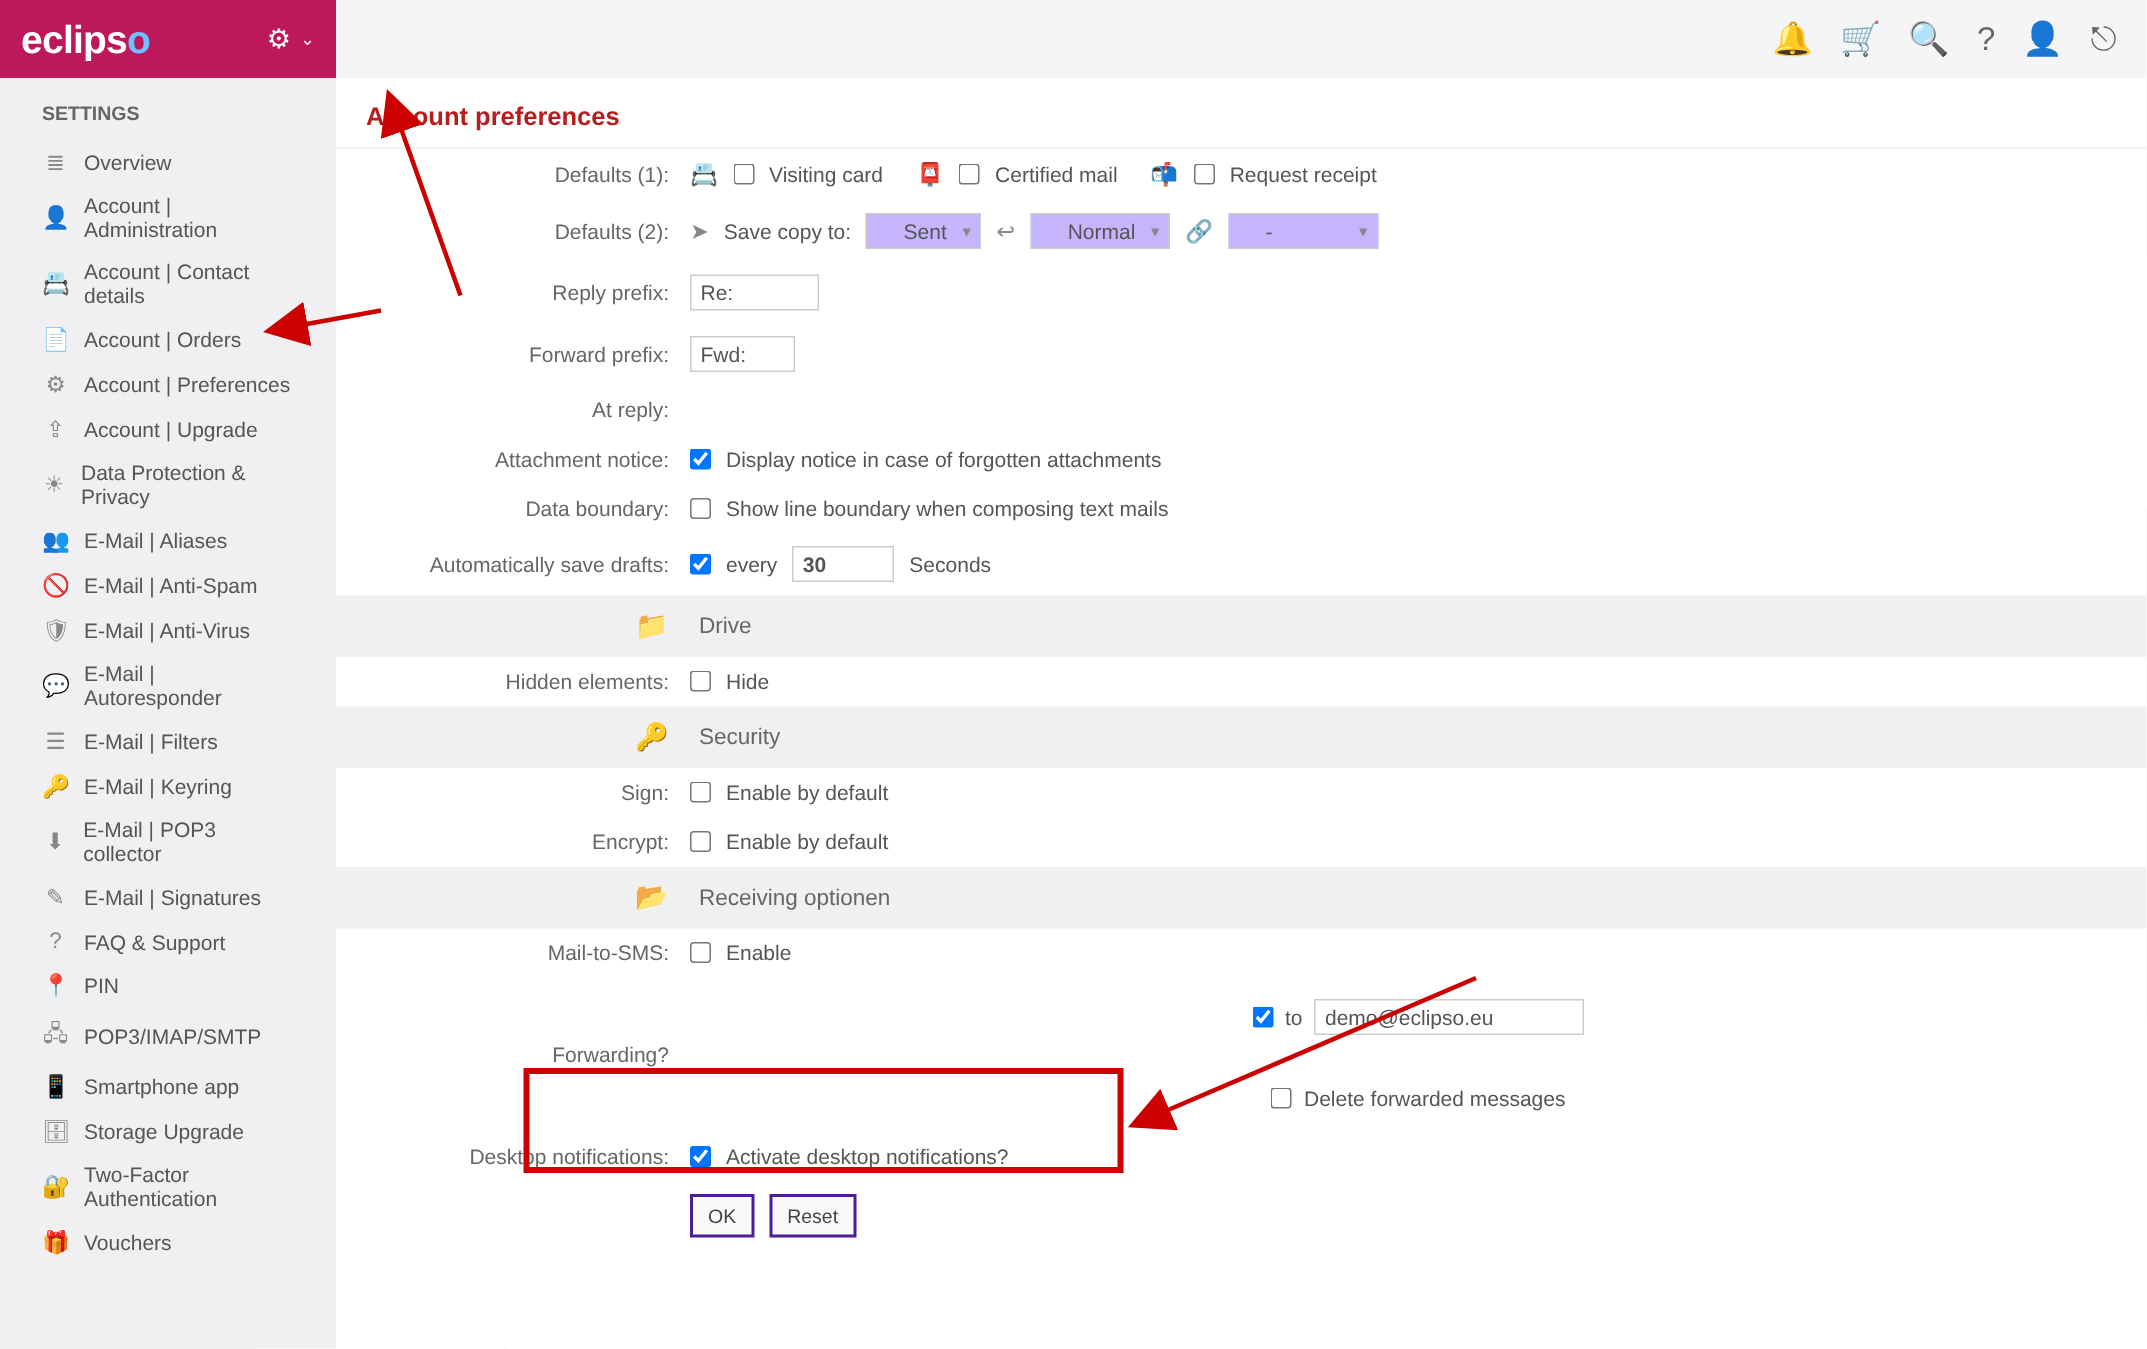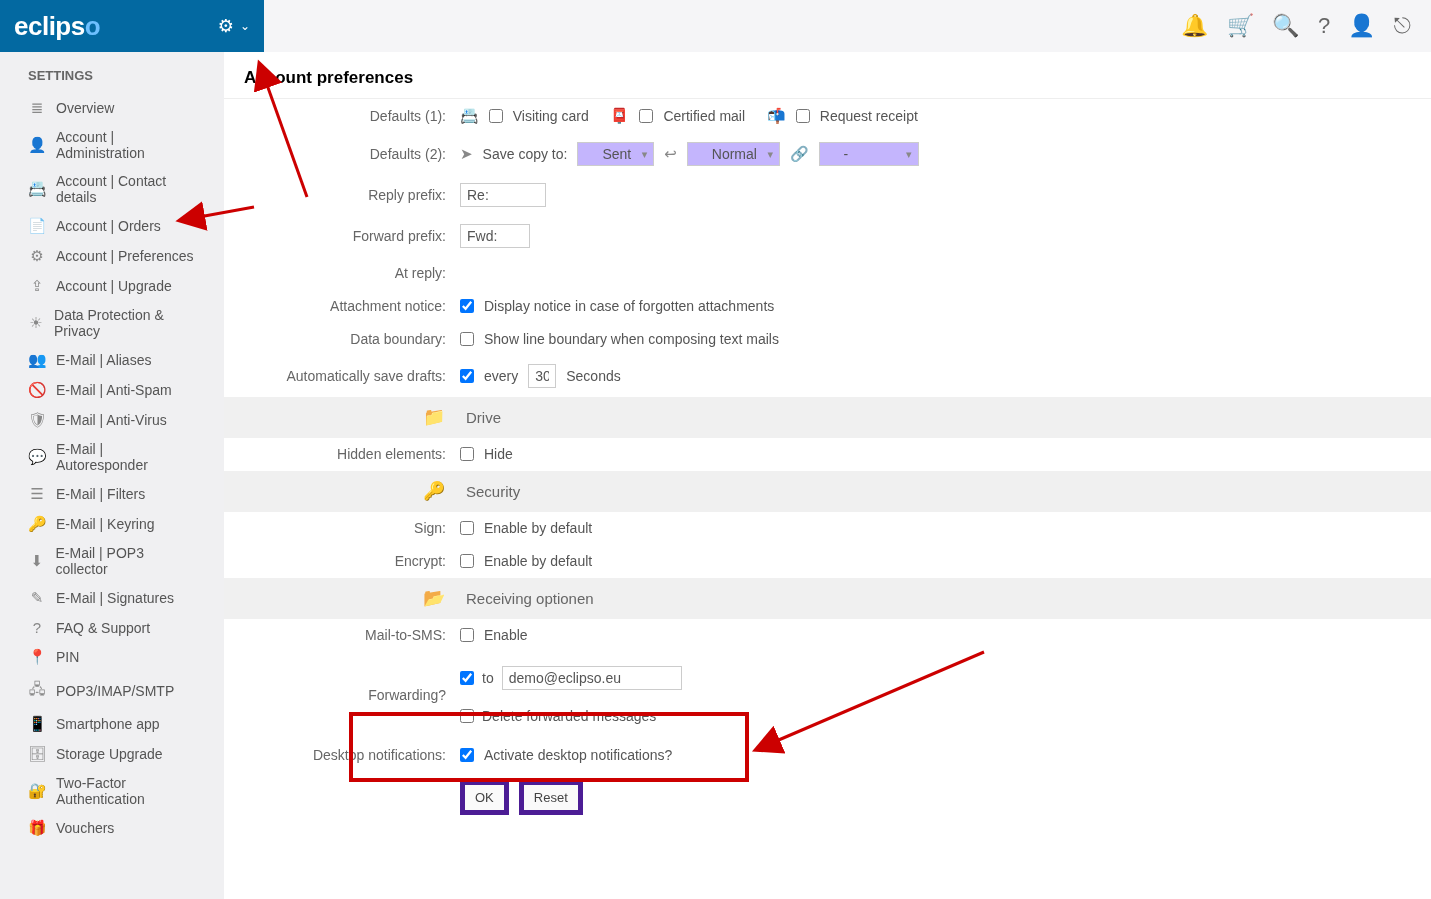--- a/index.html
+++ b/index.html
@@ -5,7 +5,7 @@
 * { box-sizing: border-box; margin: 0; padding: 0; }
 body { font-family: Arial, Helvetica, sans-serif; font-size: 14px; color: #555; background: #f5f5f7; width: 1431px; }
 .topbar { height: 52px; background: #f5f5f7; display: flex; align-items: center; }
-.logo-area { width: 264px; height: 52px; background: #0369a1; display: flex; align-items: center; padding: 0 14px; }
+.logo-area { width: 224px; height: 52px; background: #be185d; display: flex; align-items: center; padding: 0 14px; }
 .logo { color: #fff; font-size: 26px; font-weight: 700; letter-spacing: -0.5px; font-family: Arial, sans-serif; }
 .logo .o1 { color: #6ec0ff; }
 .gear-chev { margin-left: auto; color: #fff; display: flex; align-items: center; gap: 6px; }

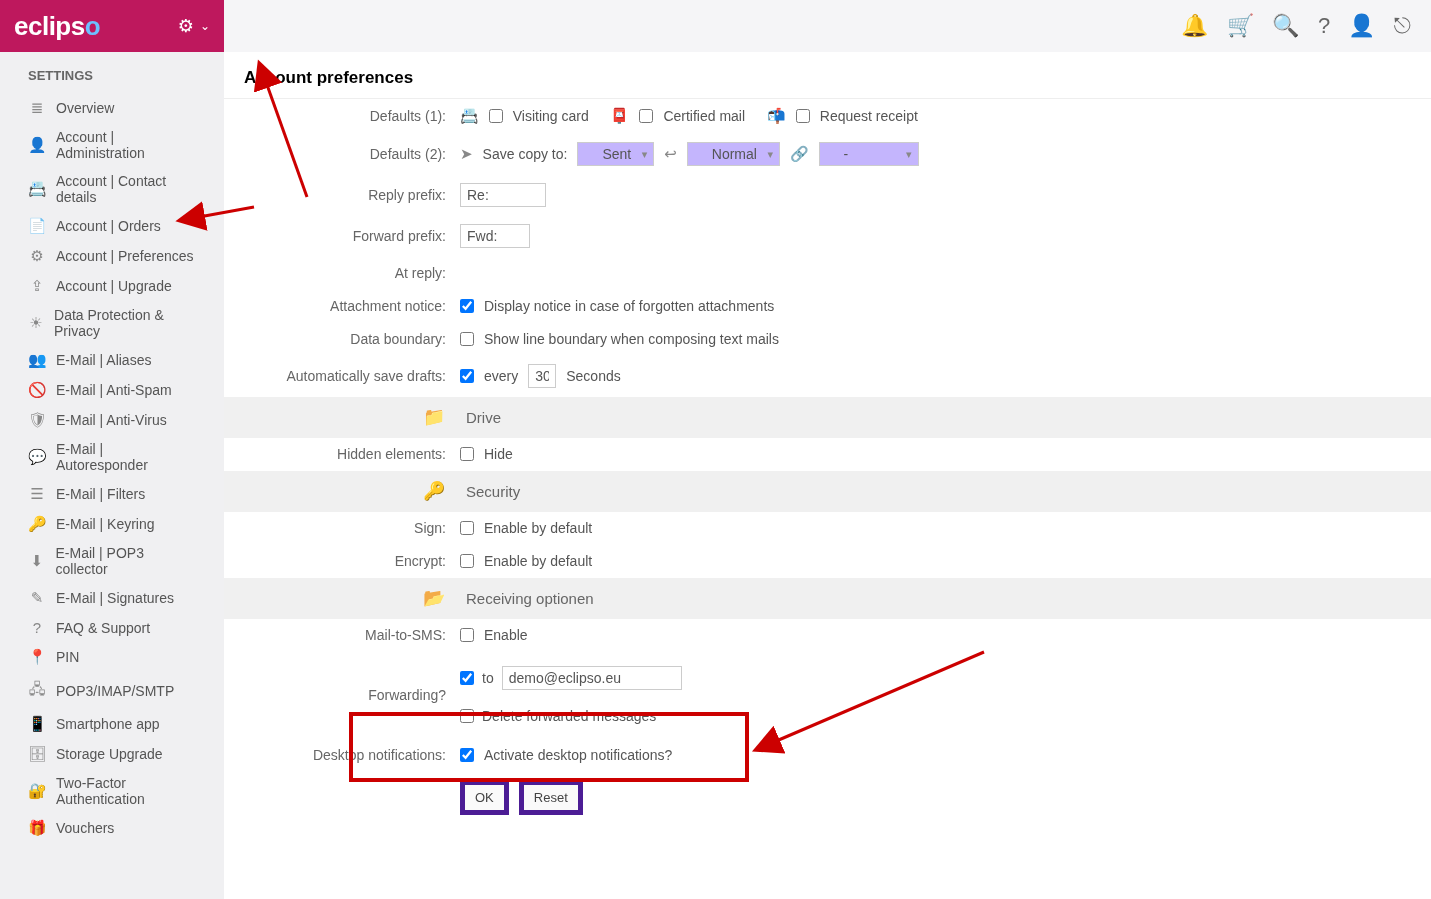--- a/index.html
+++ b/index.html
@@ -17,7 +17,7 @@
 .side-item { display: flex; align-items: center; gap: 10px; padding: 6px 14px; color: #555; cursor: pointer; }
 .side-item .ic { width: 18px; text-align: center; color: #888; font-size: 15px; }
 .main { flex: 1; background: #fff; position: relative; }
-.page-title { padding: 16px 20px 10px; font-size: 17px; font-weight: 700; color: #000000; border-bottom: 1px solid #eee; }
+.page-title { padding: 16px 20px 10px; font-size: 17px; font-weight: 700; color: #b91c1c; border-bottom: 1px solid #eee; }
 .form { }
 .row { display: flex; align-items: center; padding: 8px 0; border-bottom: 1px solid transparent; }
 .lbl { width: 236px; text-align: right; padding-right: 14px; color: #666; font-size: 14px; }

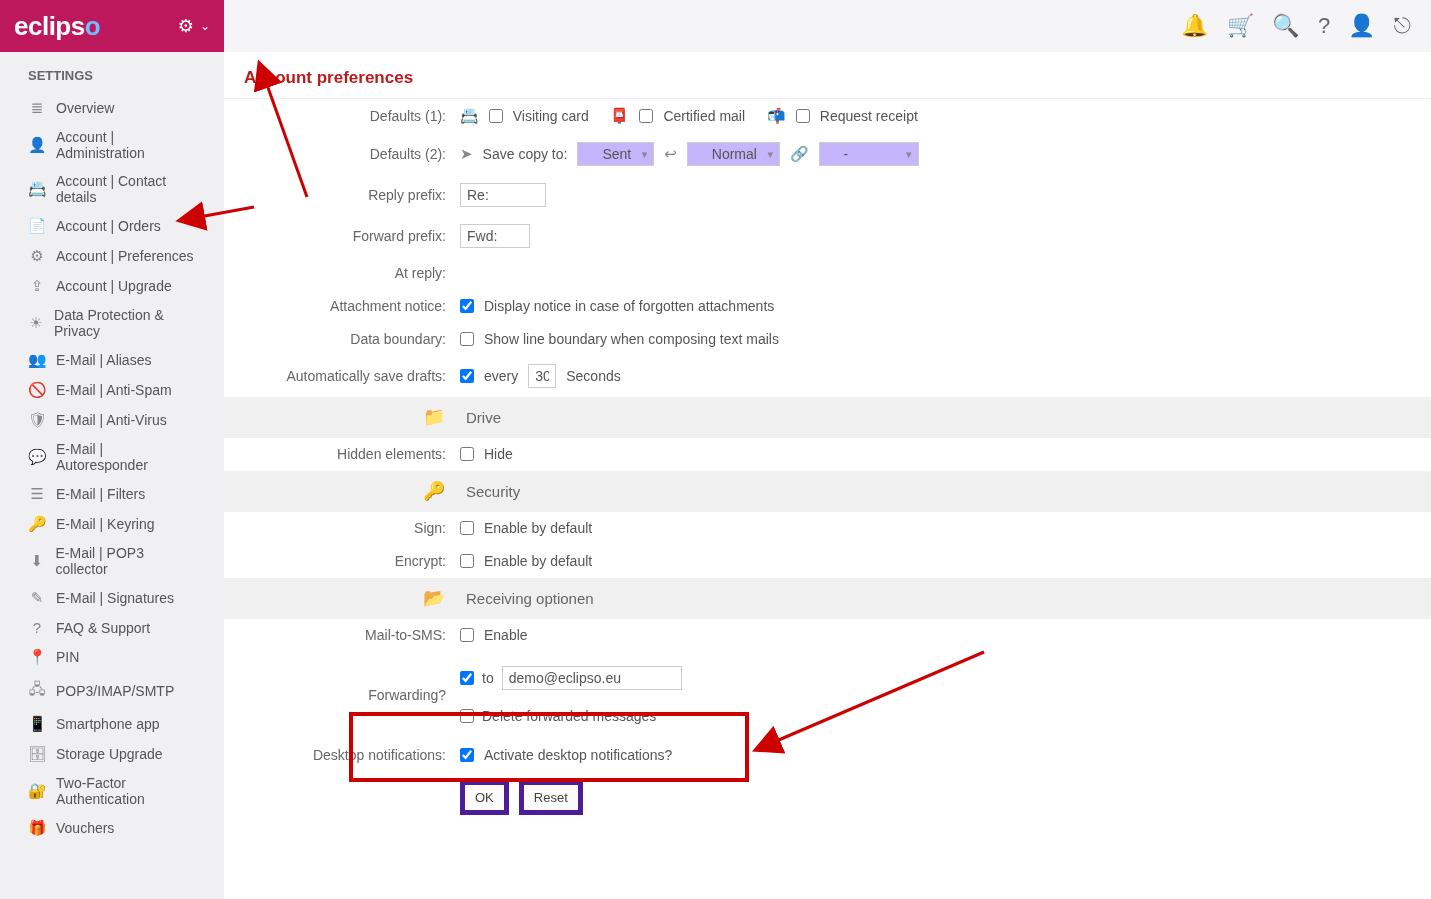--- a/index.html
+++ b/index.html
@@ -227,7 +227,7 @@
         <div class="ctl">
           <input type="checkbox" checked="" style="">
           <span>every</span>
-          <input type="text" style="width: 28px;" value="30">
+          <input type="text" style="width: 68px; font-weight: bold;" value="30">
           <span>Seconds</span>
         </div>
       </div>

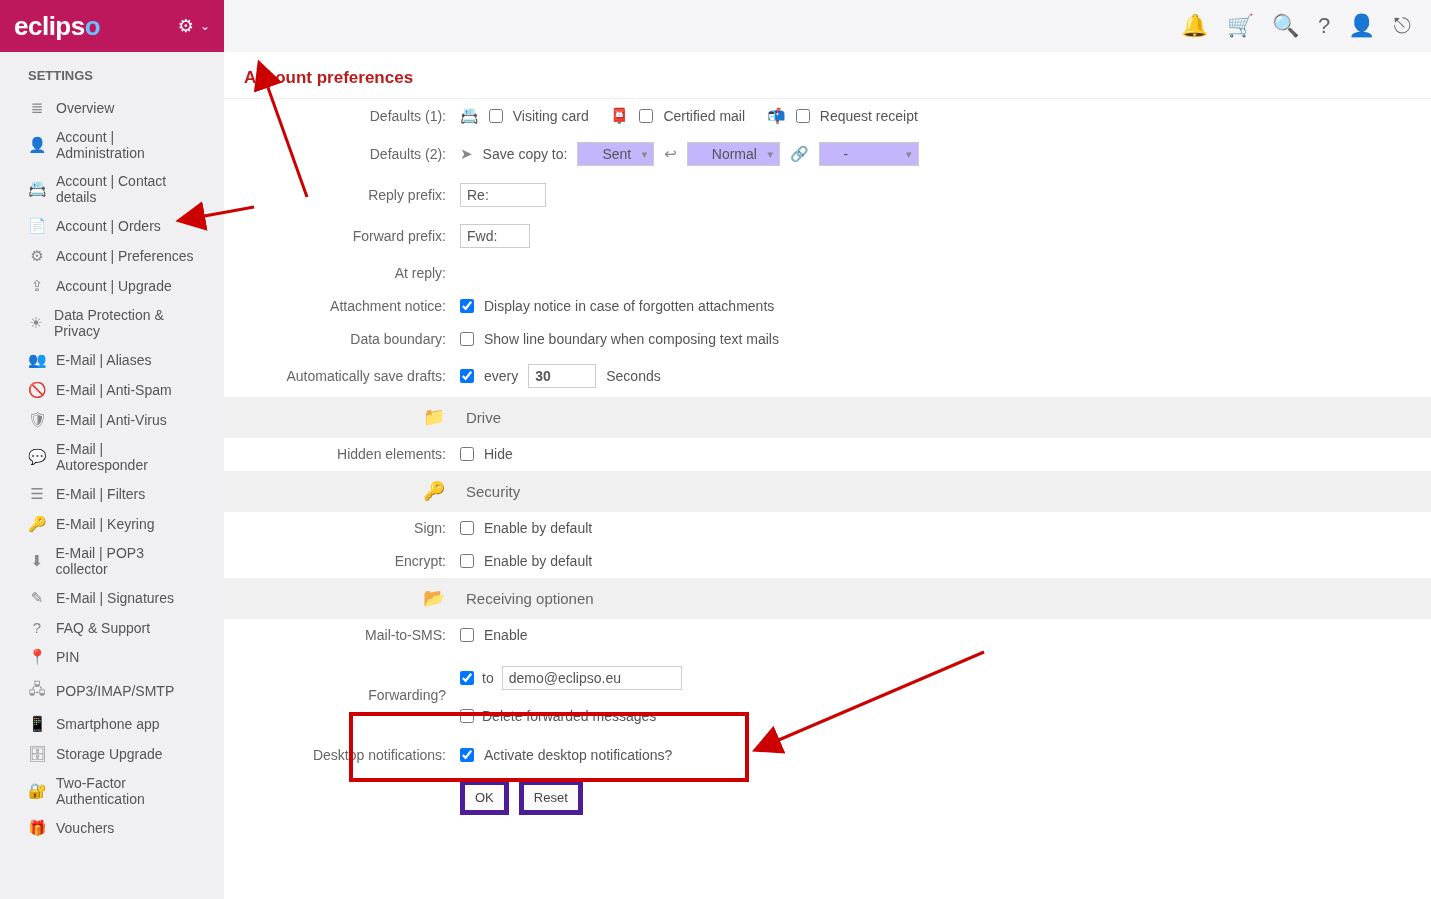--- a/index.html
+++ b/index.html
@@ -287,7 +287,7 @@
 
       <div class="row" style="padding:14px 0;">
         <div class="lbl">Forwarding?</div>
-        <div class="ctl" style="flex-direction:column; align-items:flex-start; gap:6px;">
+        <div class="ctl" style="flex-direction:column; align-items:center; gap:22px;">
           <div style="display:flex; align-items:center; gap:8px;">
             <input type="checkbox" checked="" style="">
             <span>to</span>

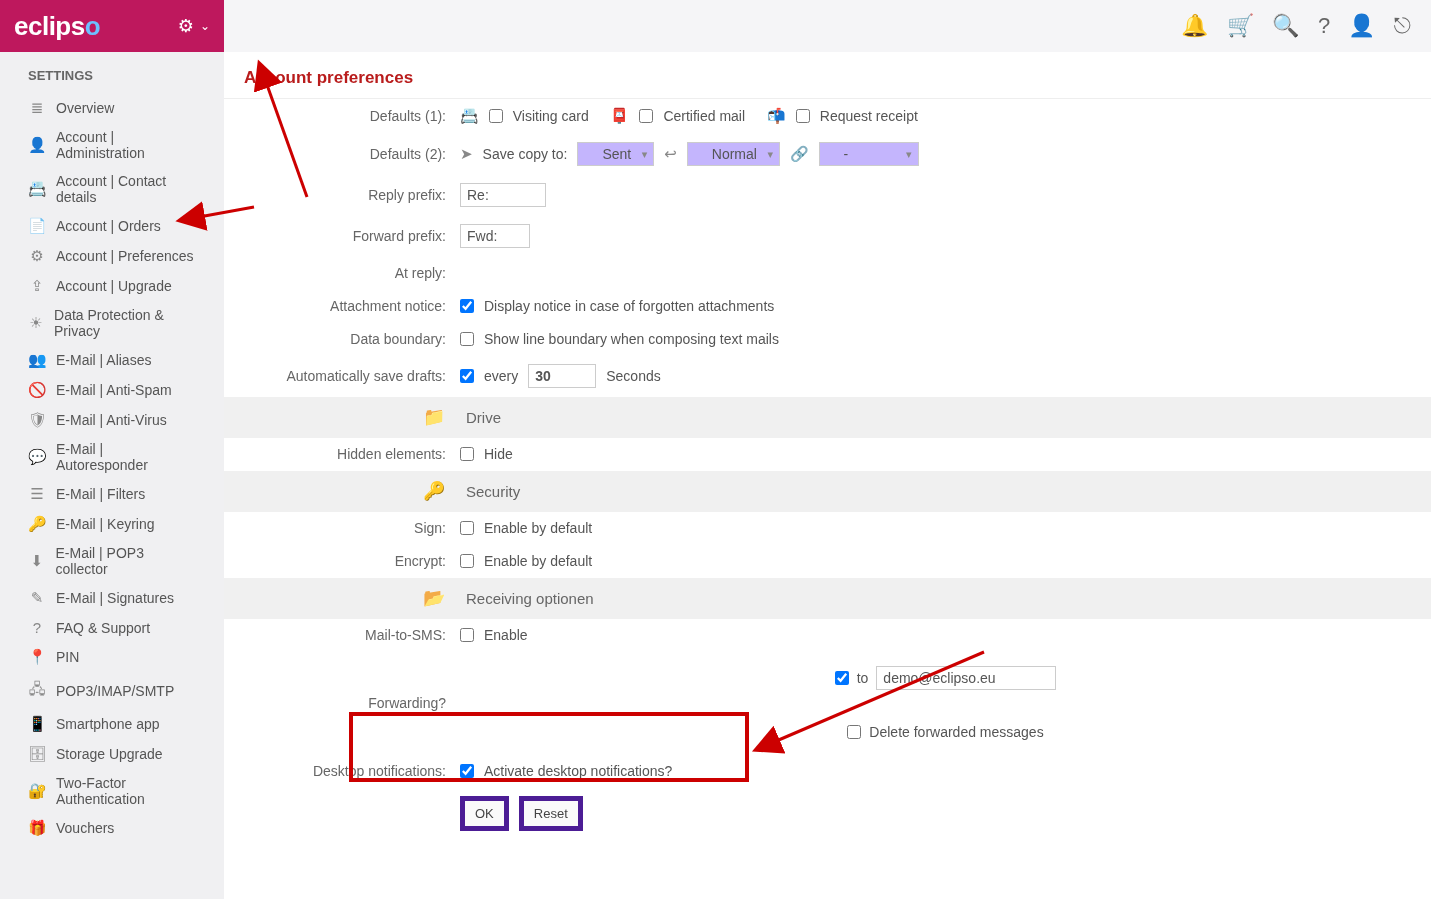--- a/index.html
+++ b/index.html
@@ -30,7 +30,7 @@
 .sel { border: 1px solid #ccc; padding: 3px 22px 3px 24px; font-size: 14px; color: #555; background: #c4b5fd; position: relative; display:inline-flex; align-items:center; cursor:pointer; }
 .sel::after { content: "▾"; position: absolute; right: 6px; color: #888; font-size: 11px; }
 input[type="checkbox"] { width: 14px; height: 14px; cursor: pointer; }
-.btn { border: 5px solid #4c1d95; background: #fafafa; padding: 5px 10px; font-size: 13px; color: #444; cursor: pointer; }
+.btn { border: 2px solid #4c1d95; background: #fafafa; padding: 5px 10px; font-size: 13px; color: #444; cursor: pointer; }
 .highlight-box { border: 4px solid #c00; position: absolute; pointer-events:none; }
 .arrow-svg { position: absolute; overflow: visible; pointer-events:none; }
 .miniic { color:#888; font-size:15px; }

